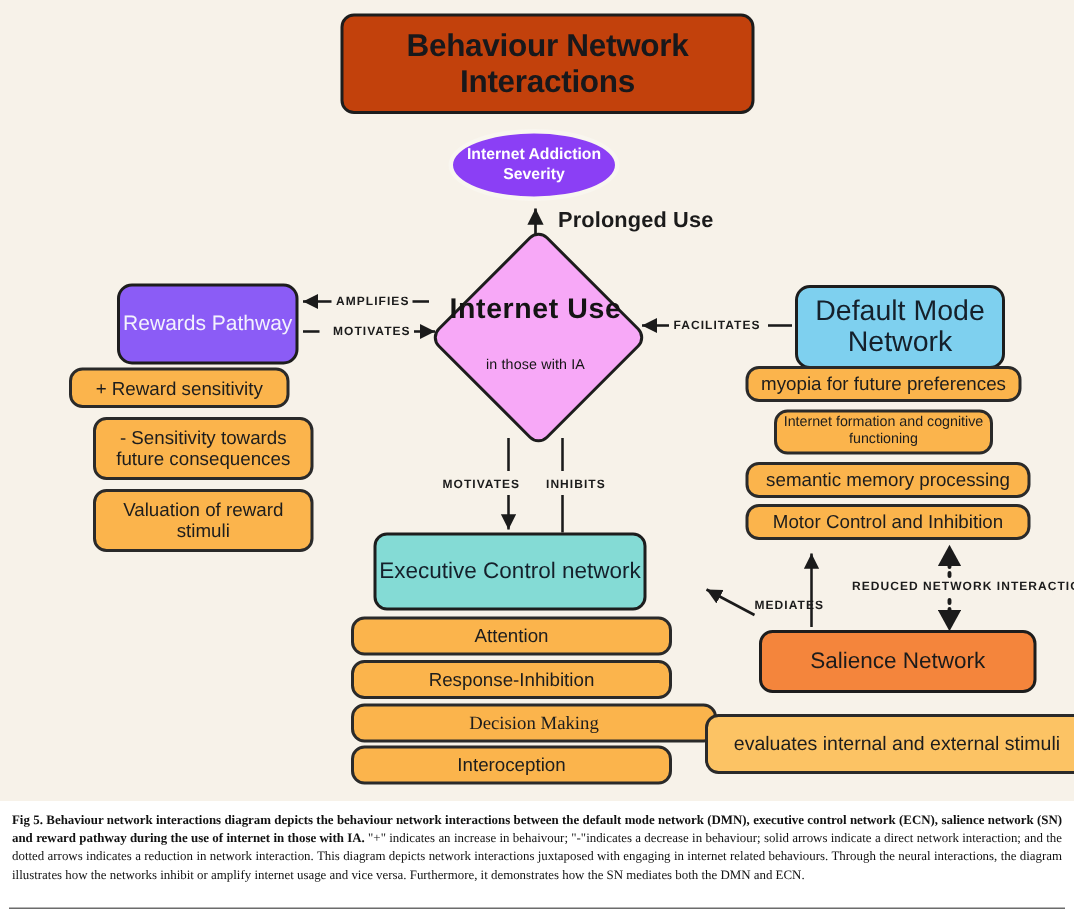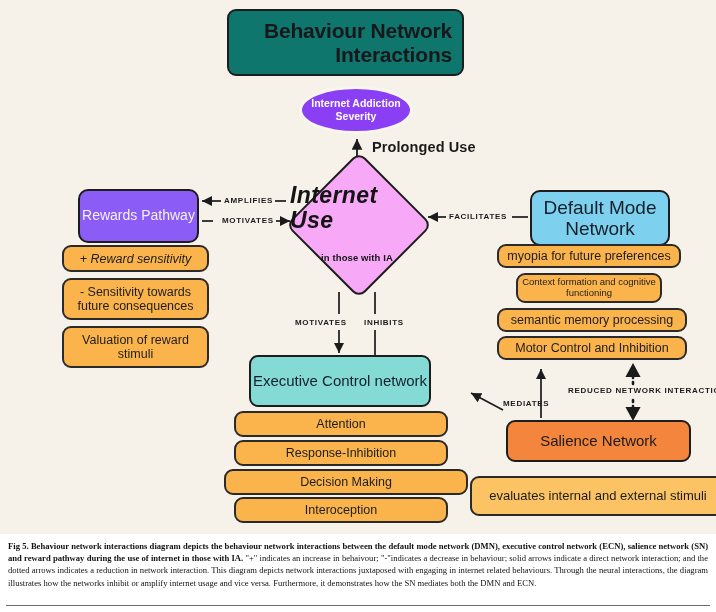--- a/index.html
+++ b/index.html
@@ -30,13 +30,12 @@
 
   
   .title-box{
-    left:227px;top:9px;width:237px;height:67px;
-    background:#0f766e;
+    left:227px;top:9px;width:276px;height:67px;
+    background:#c2410c;
     border:2px solid #1d1d1d;
     border-radius:9px;
     font-size:21px;font-weight:bold;letter-spacing:-0.2px;
     padding:0 10px;
-    text-align:right;
   }
 
   

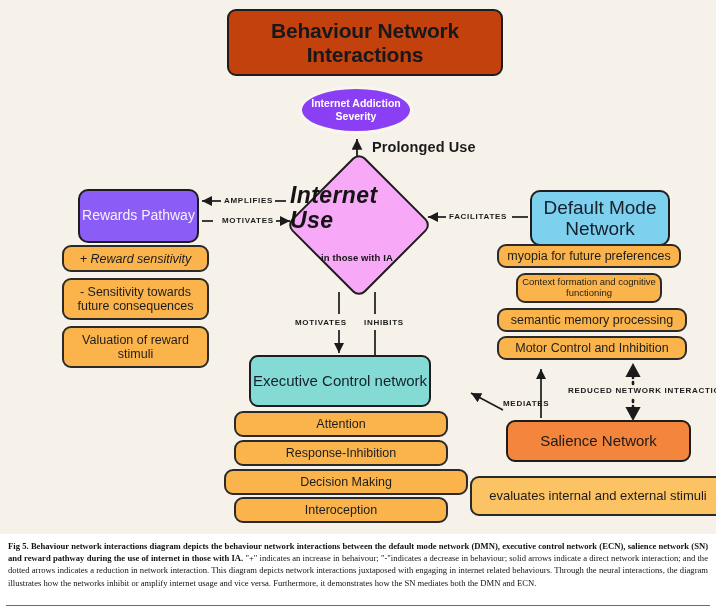--- a/index.html
+++ b/index.html
@@ -64,7 +64,7 @@
     display:flex;flex-direction:column;align-items:center;justify-content:center;
     color:#141414;
   }
-  .diamond-label .d1{font-size:23px;font-weight:bold;letter-spacing:0.4px;line-height:1.08;font-style:italic;}
+  .diamond-label .d1{font-size:19px;font-weight:bold;letter-spacing:0.4px;line-height:1.08;}
   .diamond-label .d2{font-size:9.5px;font-weight:bold;margin-top:20px;letter-spacing:0.1px;}
 
   

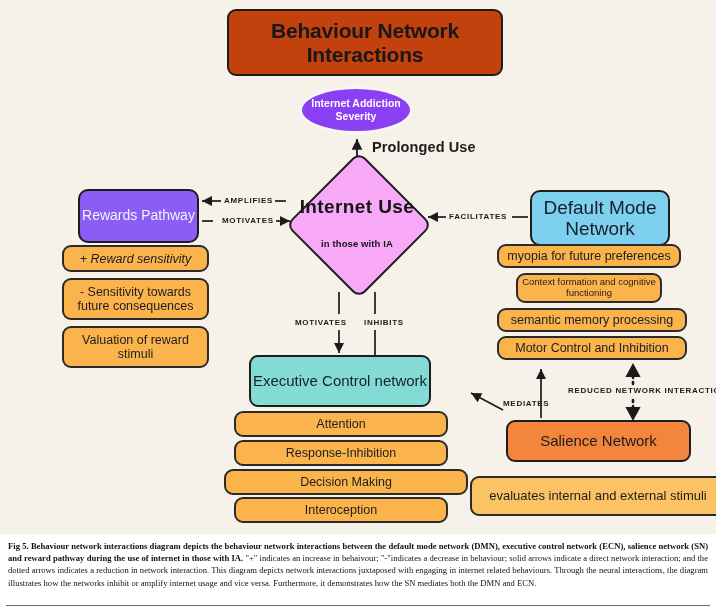--- a/index.html
+++ b/index.html
@@ -65,7 +65,7 @@
     color:#141414;
   }
   .diamond-label .d1{font-size:19px;font-weight:bold;letter-spacing:0.4px;line-height:1.08;}
-  .diamond-label .d2{font-size:9.5px;font-weight:bold;margin-top:20px;letter-spacing:0.1px;}
+  .diamond-label .d2{font-size:9.5px;font-weight:normal;margin-top:20px;letter-spacing:0.1px;}
 
   
   .rewards{

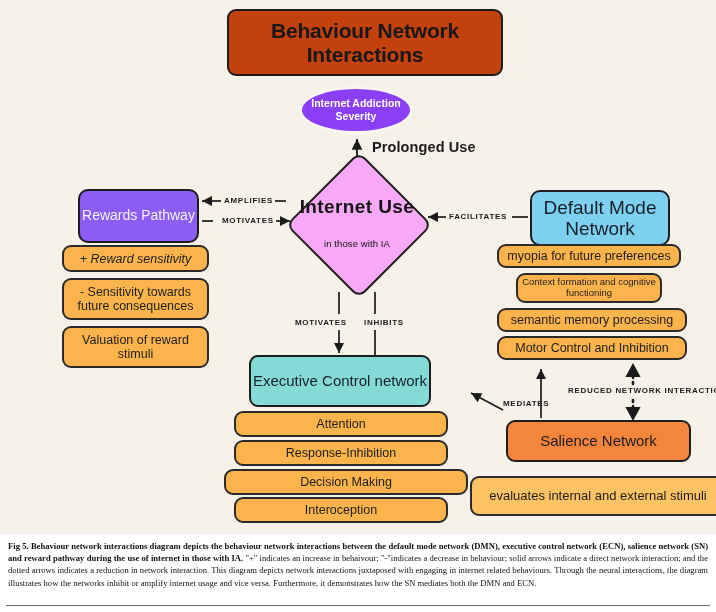--- a/index.html
+++ b/index.html
@@ -107,7 +107,7 @@
   .chip.small{font-size:9.5px;background:#fbb44c;}
   .chip.pale{background:#fcc364;}
 
-  .c-reward-sens{left:62px;top:245px;width:147px;height:27px;font-style:italic;}
+  .c-reward-sens{left:46px;top:245px;width:147px;height:27px;}
   .c-sens-future{left:62px;top:278px;width:147px;height:42px;}
   .c-valuation{left:62px;top:326px;width:147px;height:42px;}
 

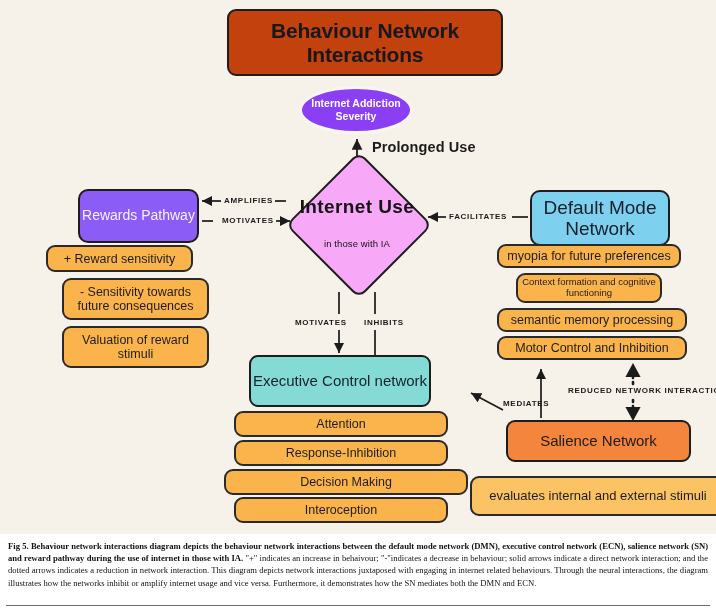--- a/index.html
+++ b/index.html
@@ -242,7 +242,7 @@
 
     <div class="node dmn">Default Mode Network</div>
     <div class="node chip c-myopia">myopia for future preferences</div>
-    <div class="node chip small c-context">Context formation and cognitive functioning</div>
+    <div class="node chip small c-context">Internet formation and cognitive functioning</div>
     <div class="node chip c-semantic">semantic memory processing</div>
     <div class="node chip c-motor">Motor Control and Inhibition</div>
 

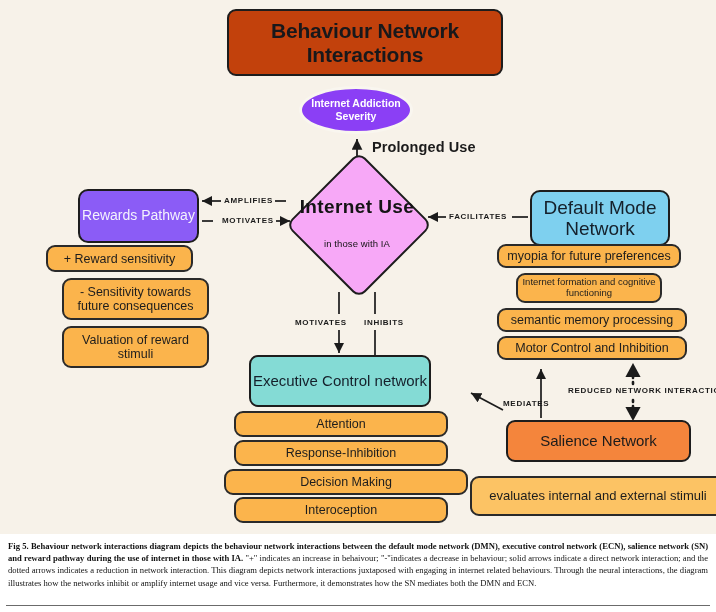--- a/index.html
+++ b/index.html
@@ -118,7 +118,7 @@
 
   .c-attention{left:234px;top:411px;width:214px;height:26px;}
   .c-response{left:234px;top:440px;width:214px;height:26px;}
-  .c-decision{left:224px;top:469px;width:244px;height:26px;}
+  .c-decision{left:234px;top:469px;width:244px;height:26px;font-family:Liberation Serif, serif;}
   .c-intero{left:234px;top:497px;width:214px;height:26px;}
 
   .c-evaluates{left:470px;top:476px;width:256px;height:40px;font-size:13px;}

